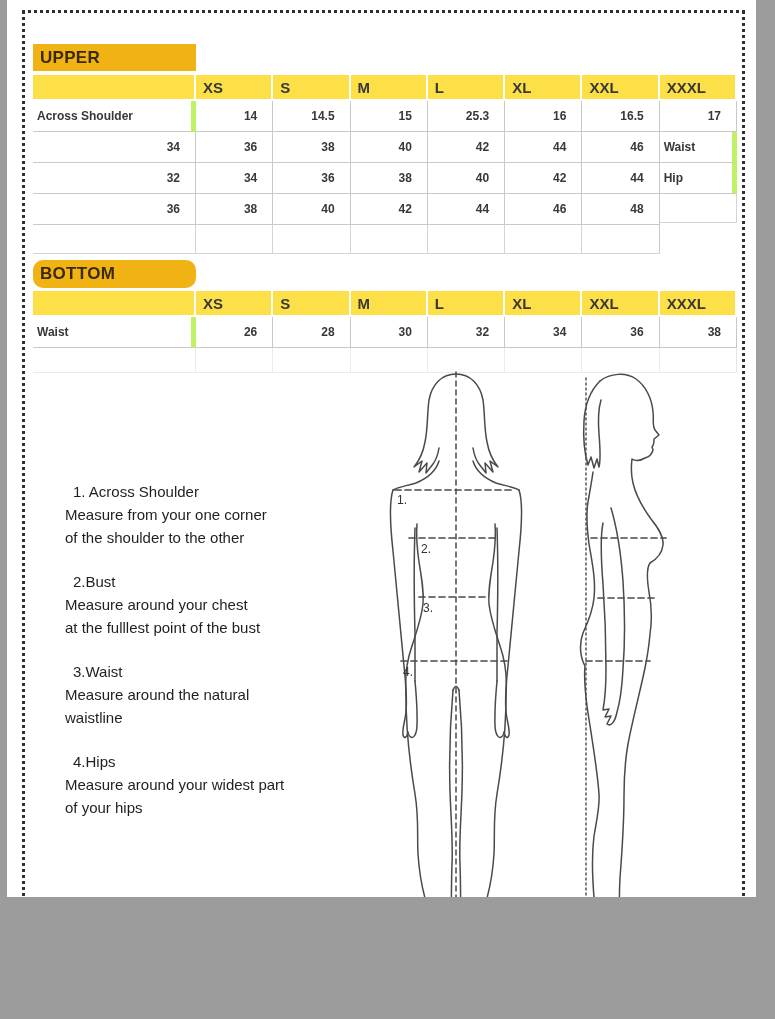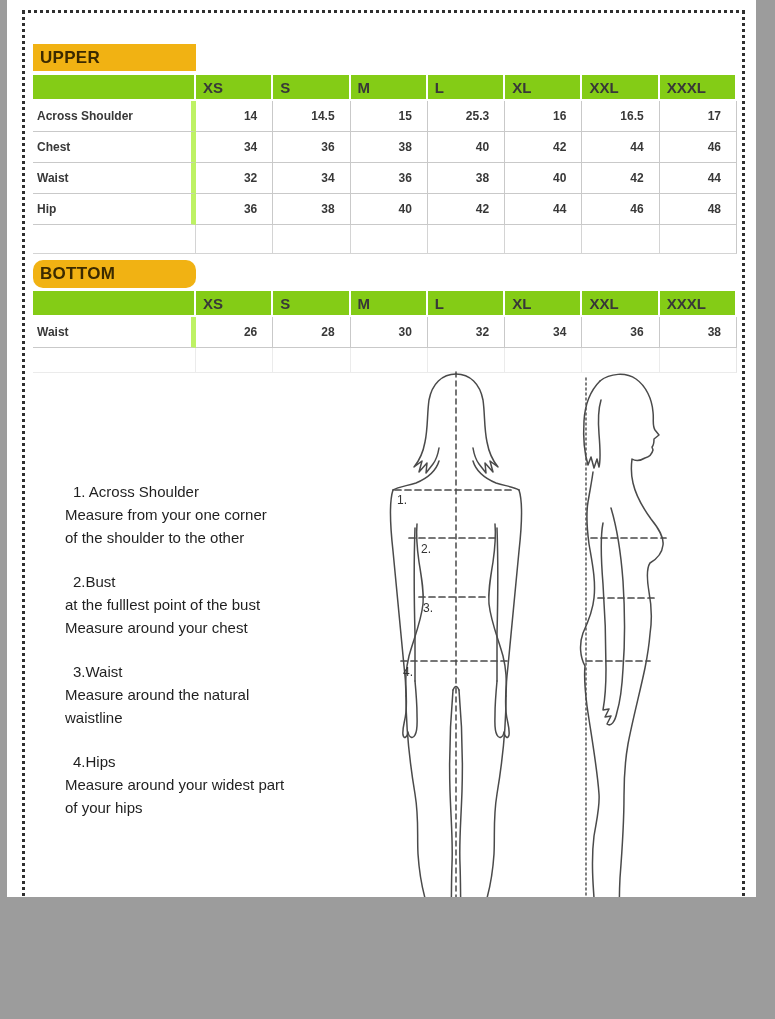--- a/index.html
+++ b/index.html
@@ -25,7 +25,7 @@
   .grid{display:grid;grid-template-columns:163px repeat(7,1fr);width:704px;}
   .c{box-sizing:border-box;font-weight:700;color:#383838;overflow:hidden;}
   .hdr{
-    background:#84cc16;height:26px;line-height:26px;font-size:15px;
+    background:#fde047;height:26px;line-height:26px;font-size:15px;
     padding-left:7px;border-right:2px solid #fff;border-bottom:2px solid #fff;
   }
   .hdr:last-child{border-right:none;}

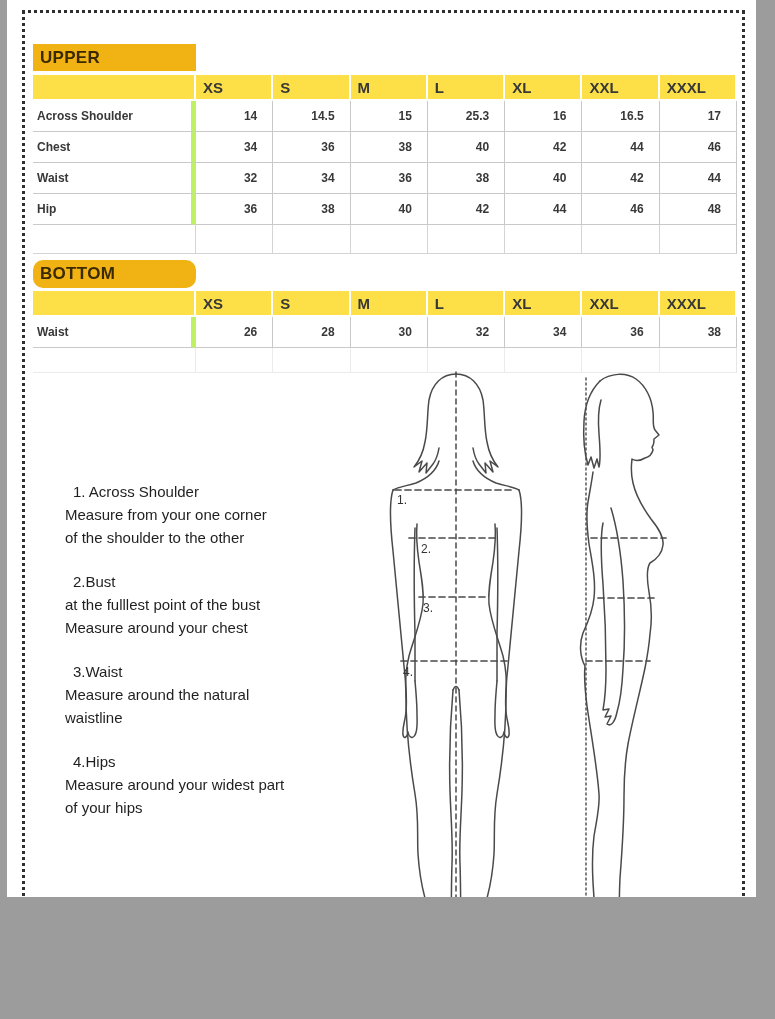--- a/index.html
+++ b/index.html
@@ -83,7 +83,6 @@
       <div class="c num">16.5</div>
       <div class="c num">17</div>
 
-      <div class="c lbl">Chest</div>
       <div class="c num">34</div>
       <div class="c num">36</div>
       <div class="c num">38</div>

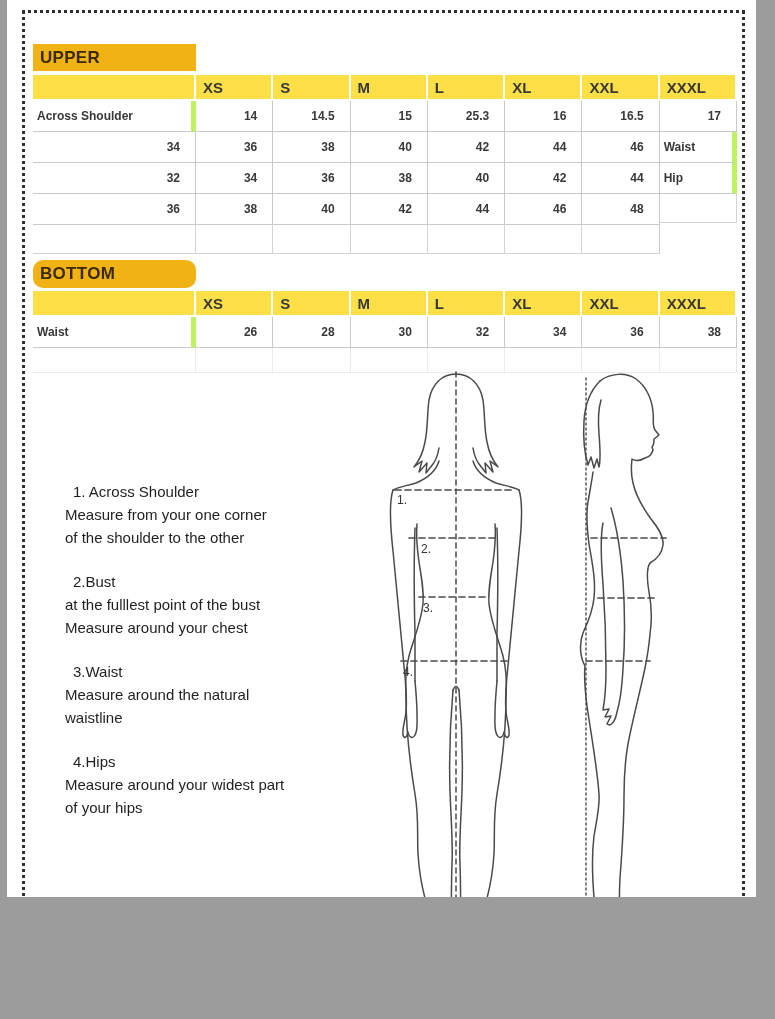--- a/index.html
+++ b/index.html
@@ -161,8 +161,8 @@
     </div>
     <div class="instr">
       <div class="t">2.Bust</div>
+      <div class="l">Measure around your chest</div>
       <div class="l">at the fulllest point of the bust</div>
-      <div class="l">Measure around your chest</div>
     </div>
     <div class="instr">
       <div class="t">3.Waist</div>

